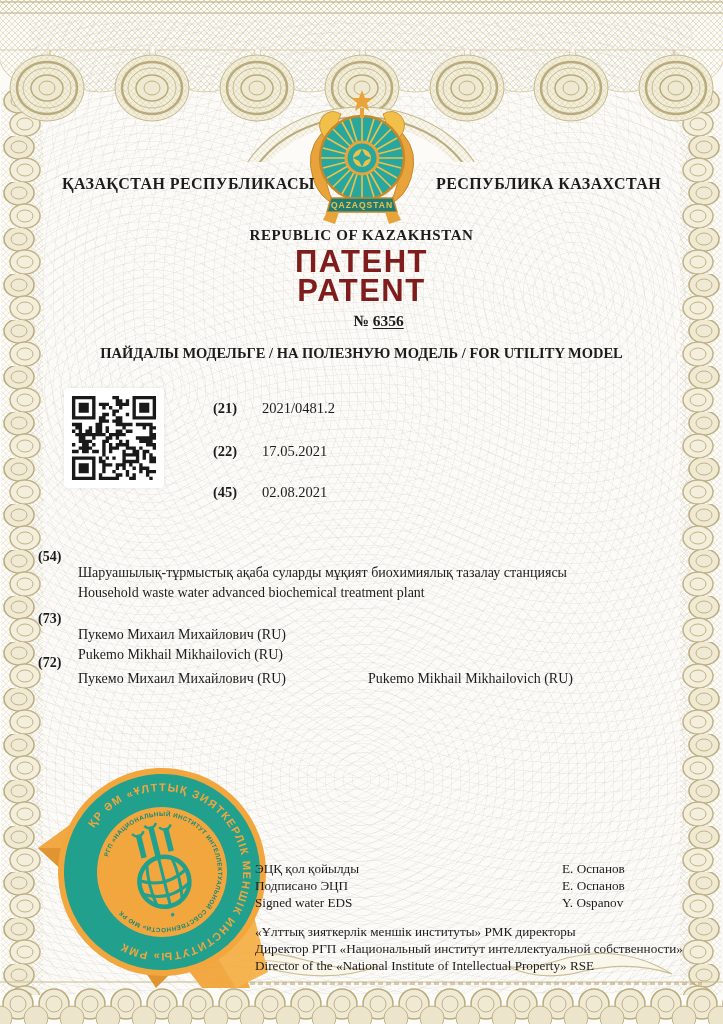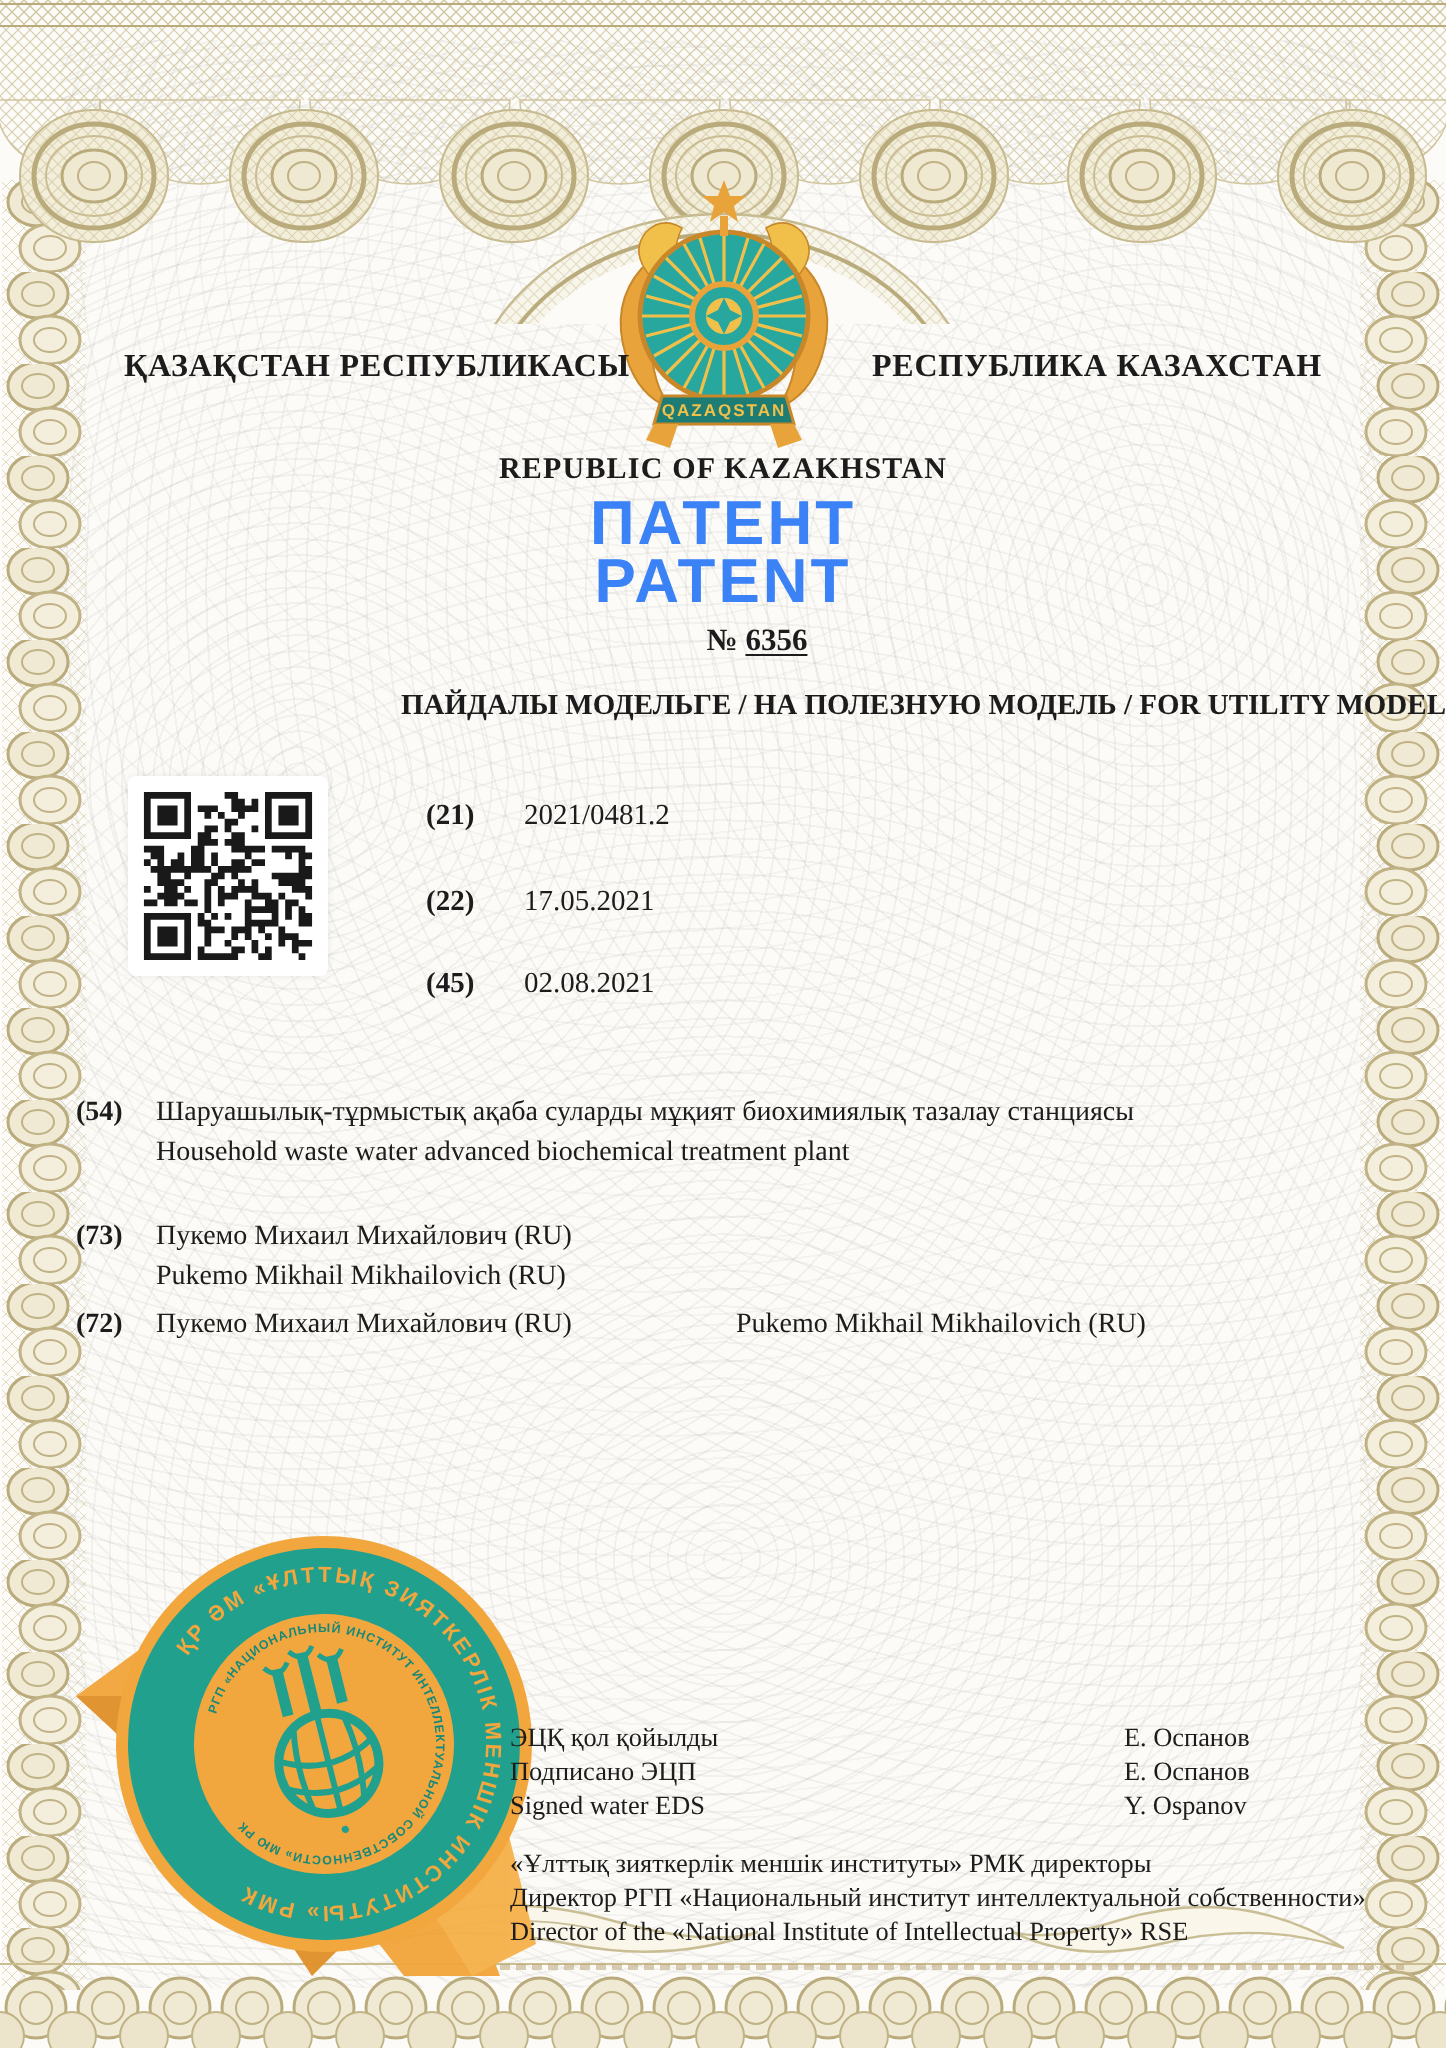--- a/index.html
+++ b/index.html
@@ -24,7 +24,7 @@
   .country-en { top:227px; left:0; width:723px; text-align:center; font-weight:bold; font-size:15px; letter-spacing:.6px; }
   .patent-title { top:247px; left:0; width:723px; text-align:center;
     font-family:"Liberation Sans", sans-serif; font-weight:bold; font-size:31px;
-    line-height:29px; color:#3b82f6; letter-spacing:1.5px; }
+    line-height:29px; color:#7f1d1d; letter-spacing:1.5px; }
   .patent-number { top:312px; left:0; width:723px; text-align:center; font-weight:bold; font-size:15.5px;padding-left:34px; }
   .patent-number u { text-underline-offset:2px; }
   .subtitle { top:345px; left:0; width:723px; text-align:right; font-weight:bold; font-size:14.5px; }

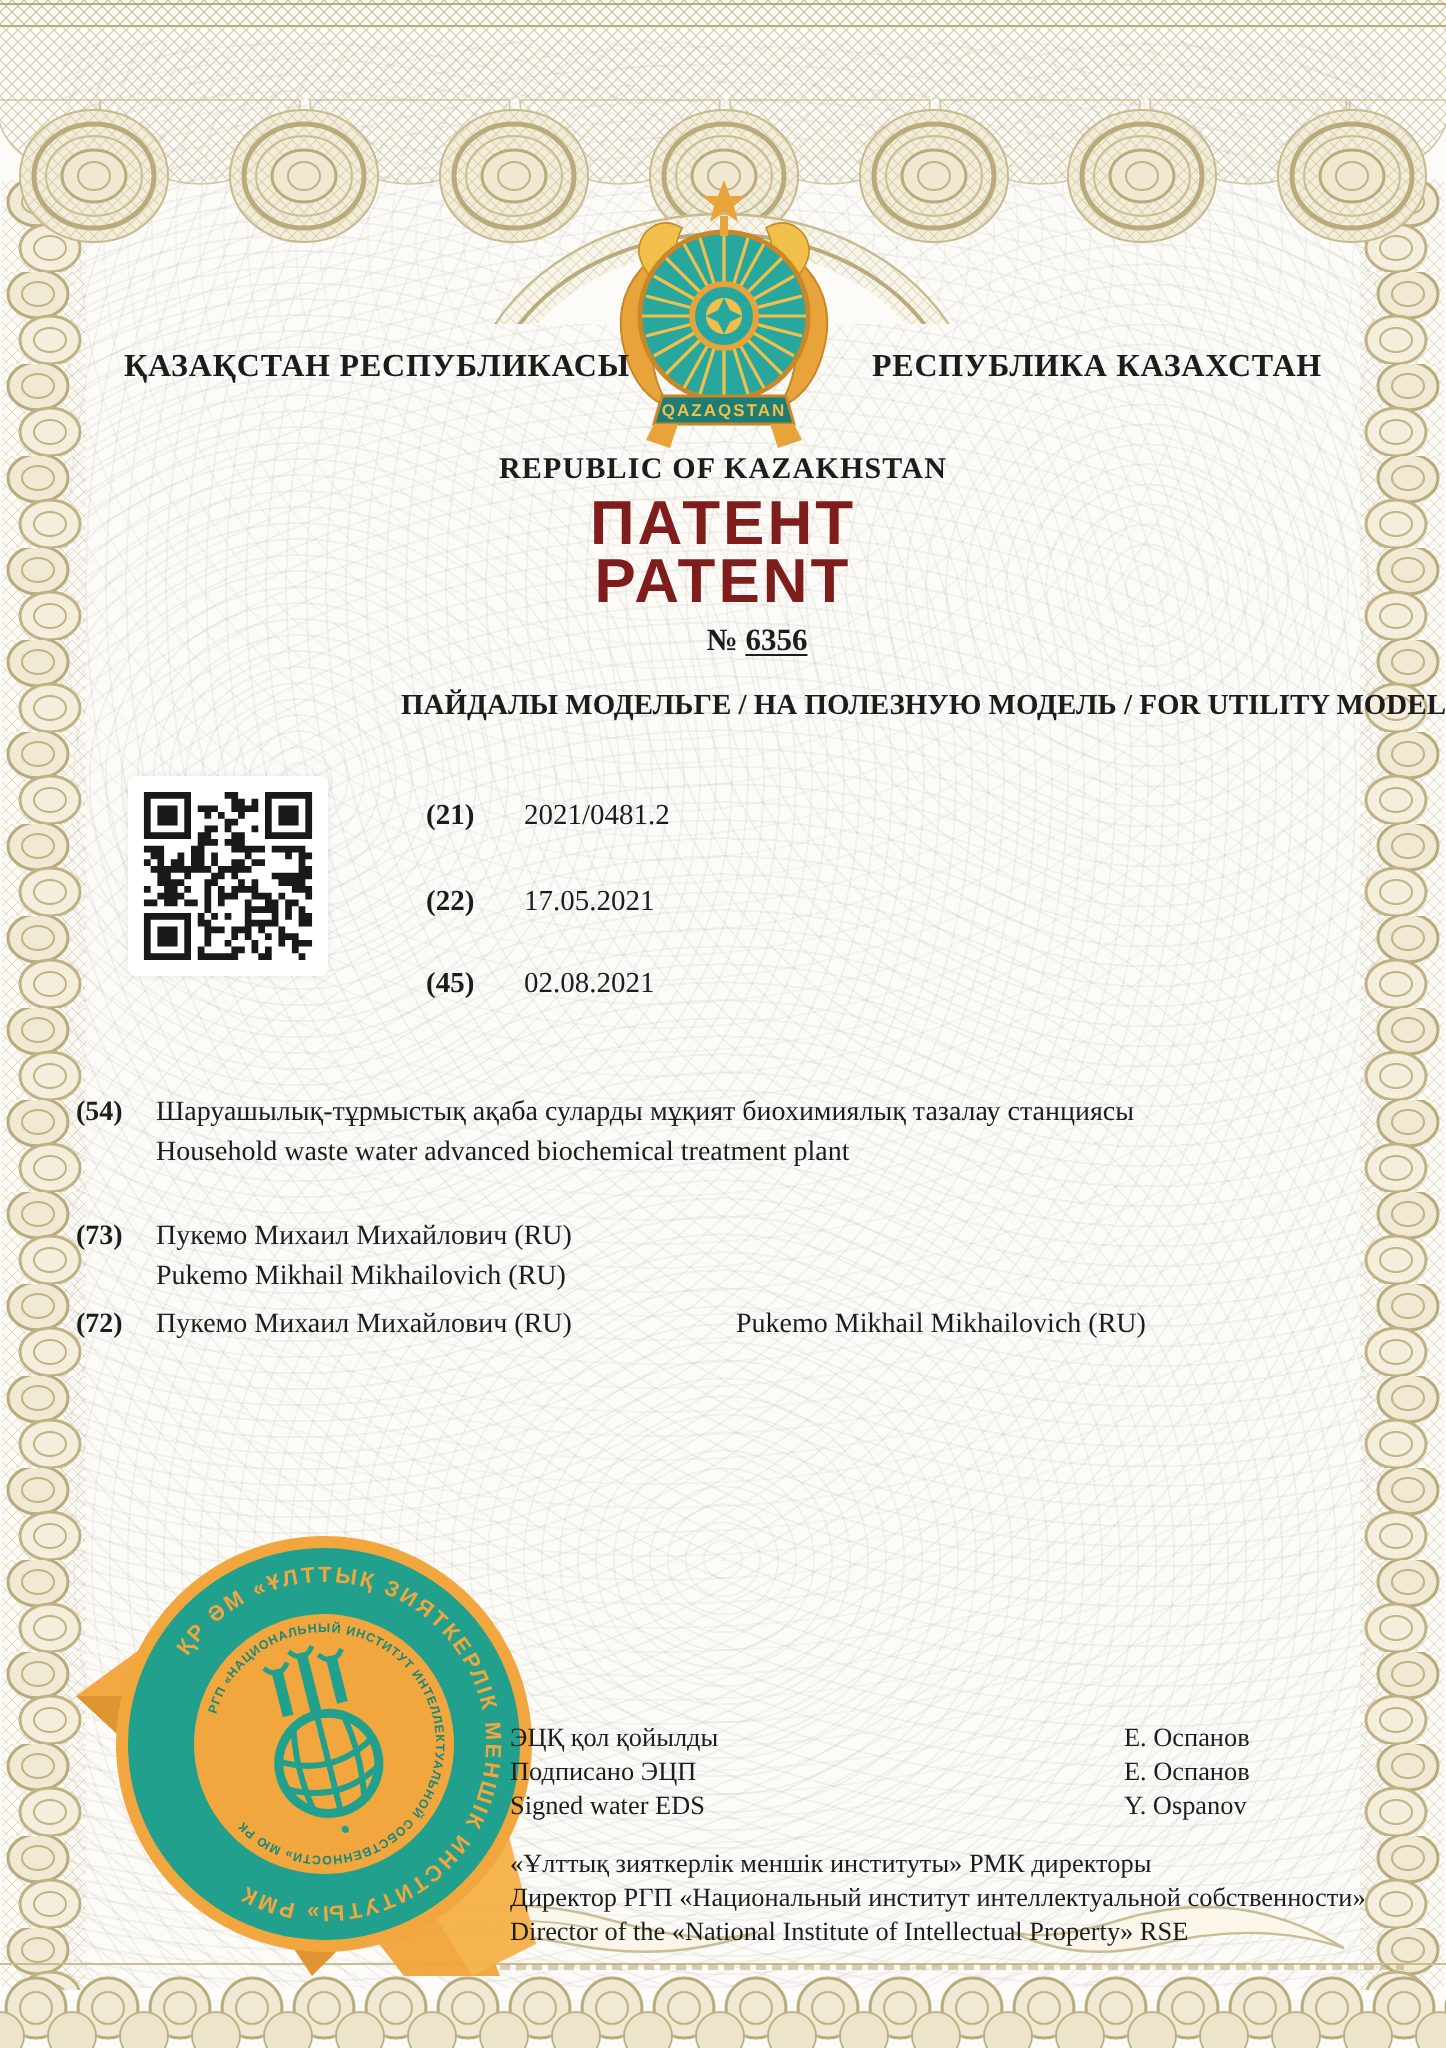--- a/index.html
+++ b/index.html
@@ -27,7 +27,7 @@
     line-height:29px; color:#7f1d1d; letter-spacing:1.5px; }
   .patent-number { top:312px; left:0; width:723px; text-align:center; font-weight:bold; font-size:15.5px;padding-left:34px; }
   .patent-number u { text-underline-offset:2px; }
-  .subtitle { top:345px; left:0; width:723px; text-align:right; font-weight:bold; font-size:14.5px; }
+  .subtitle { top:345px; left:0; width:723px; text-align:center; font-weight:bold; font-size:14.5px; }
 
   .qr-card { top:388px; left:64px; width:100px; height:100px; background:#ffffff;
     border-radius:4px; box-shadow:0 0 4px rgba(0,0,0,.08); padding:5px; }

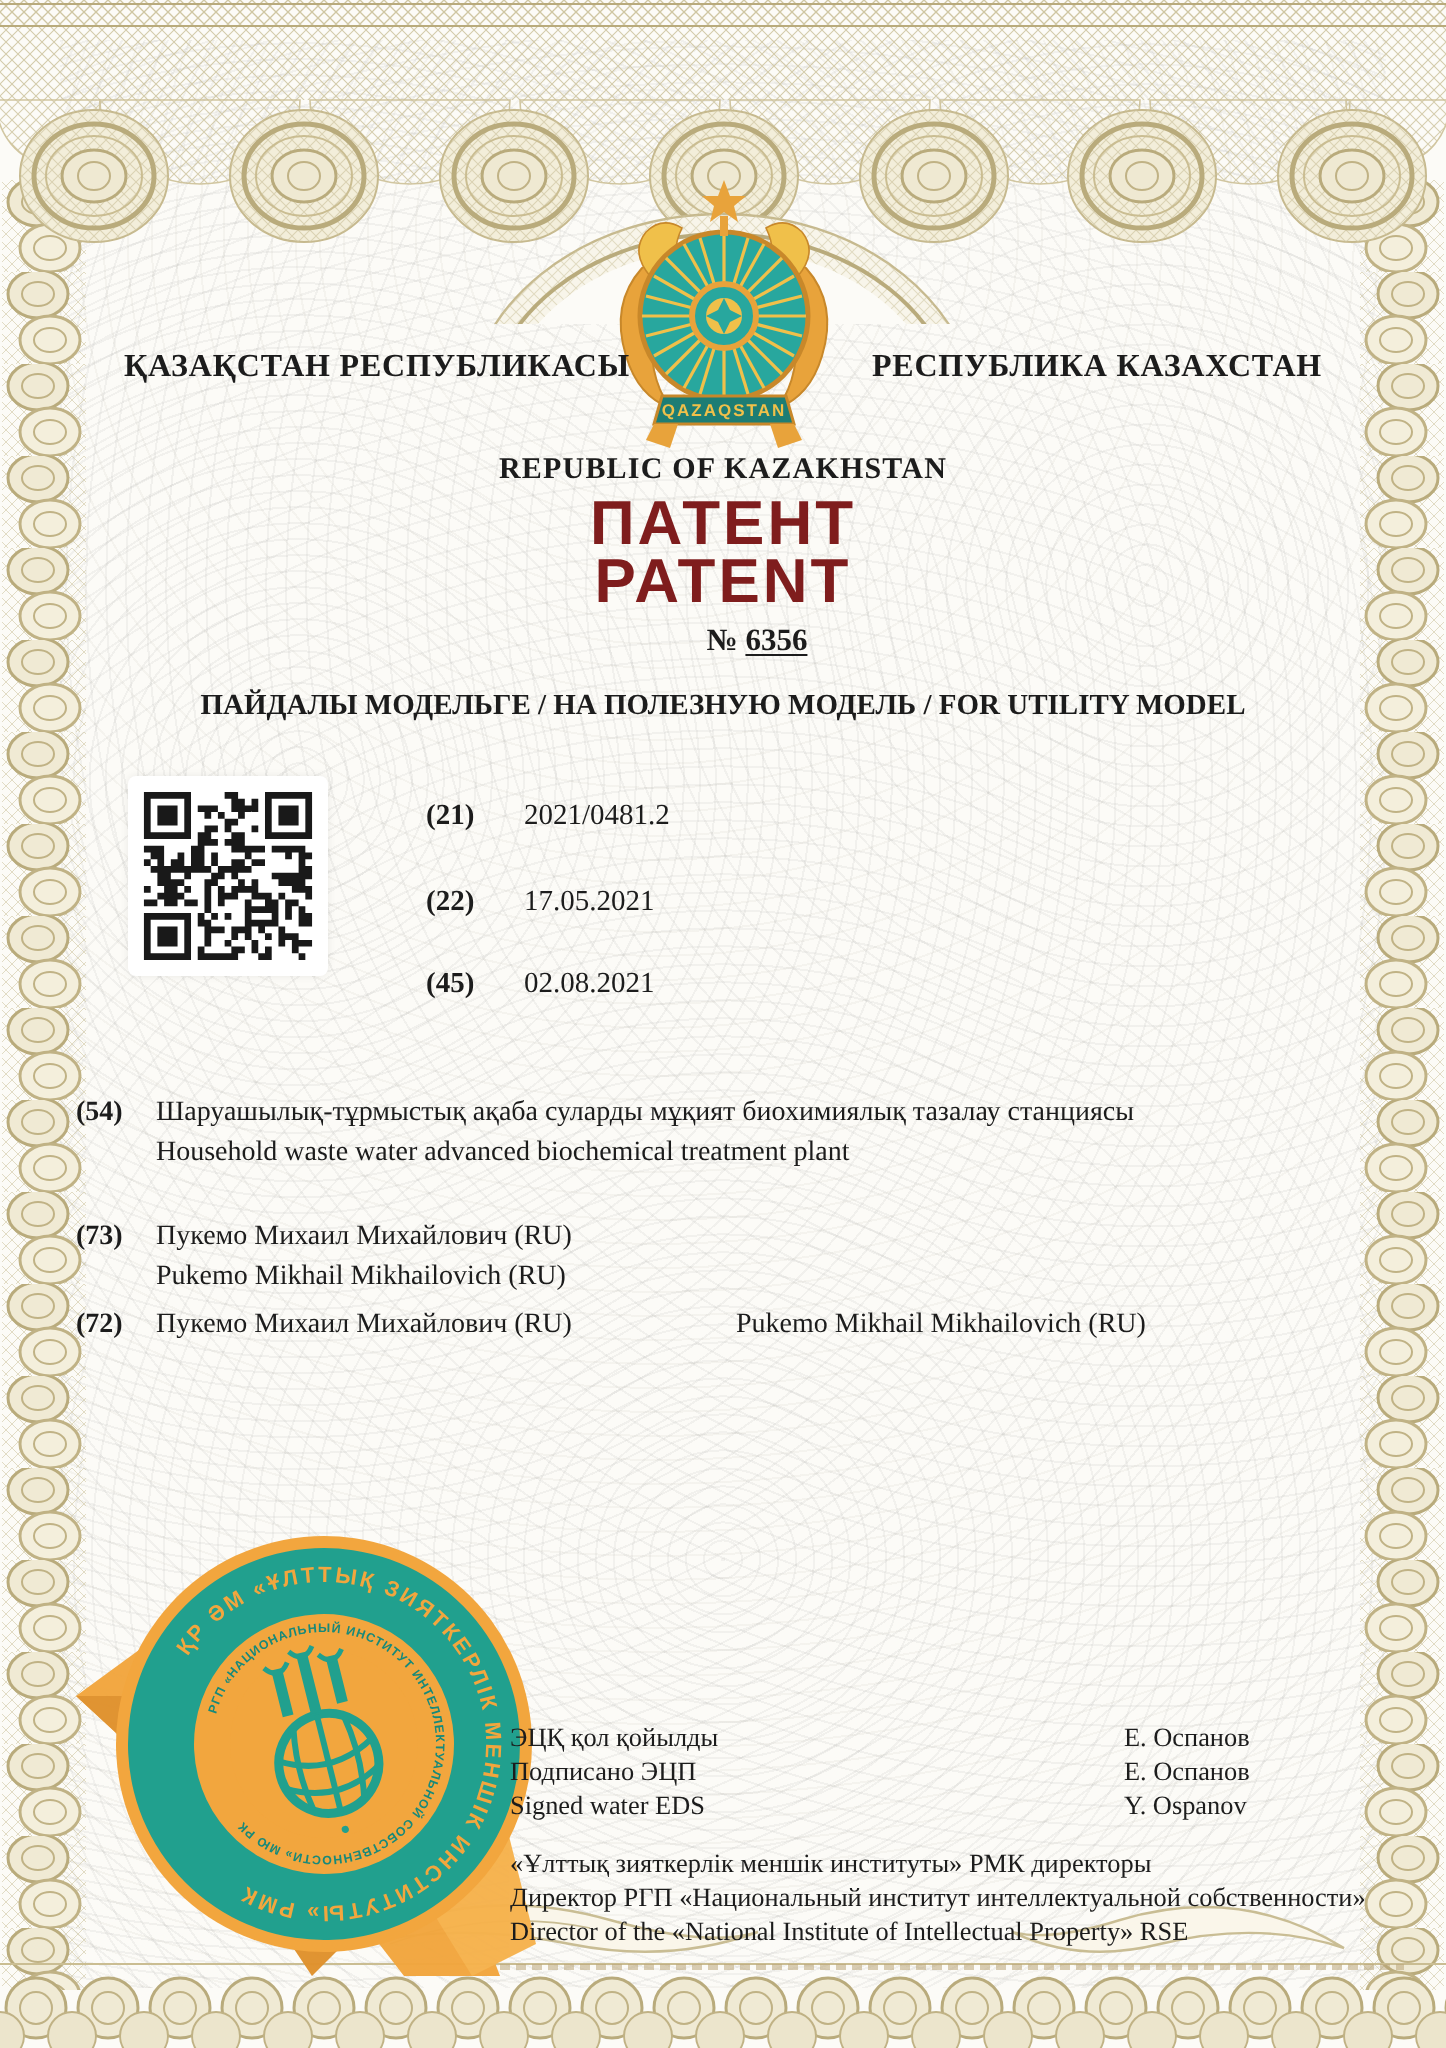--- a/index.html
+++ b/index.html
@@ -38,7 +38,7 @@
 
   .field { font-size:14px; line-height:20px; }
   .field .lbl { position:absolute; left:38px; top:0; font-weight:bold; }
-  .field .body { position:absolute; left:78px; top:0; width:590px; }
+  .field .body { position:absolute; left:78px; top:16px; width:590px; }
   .two-col span.c2 { position:absolute; left:290px; top:0; white-space:nowrap; }
 
   .sig-labels { top:860px; left:255px; font-size:13.2px; line-height:17px; }

